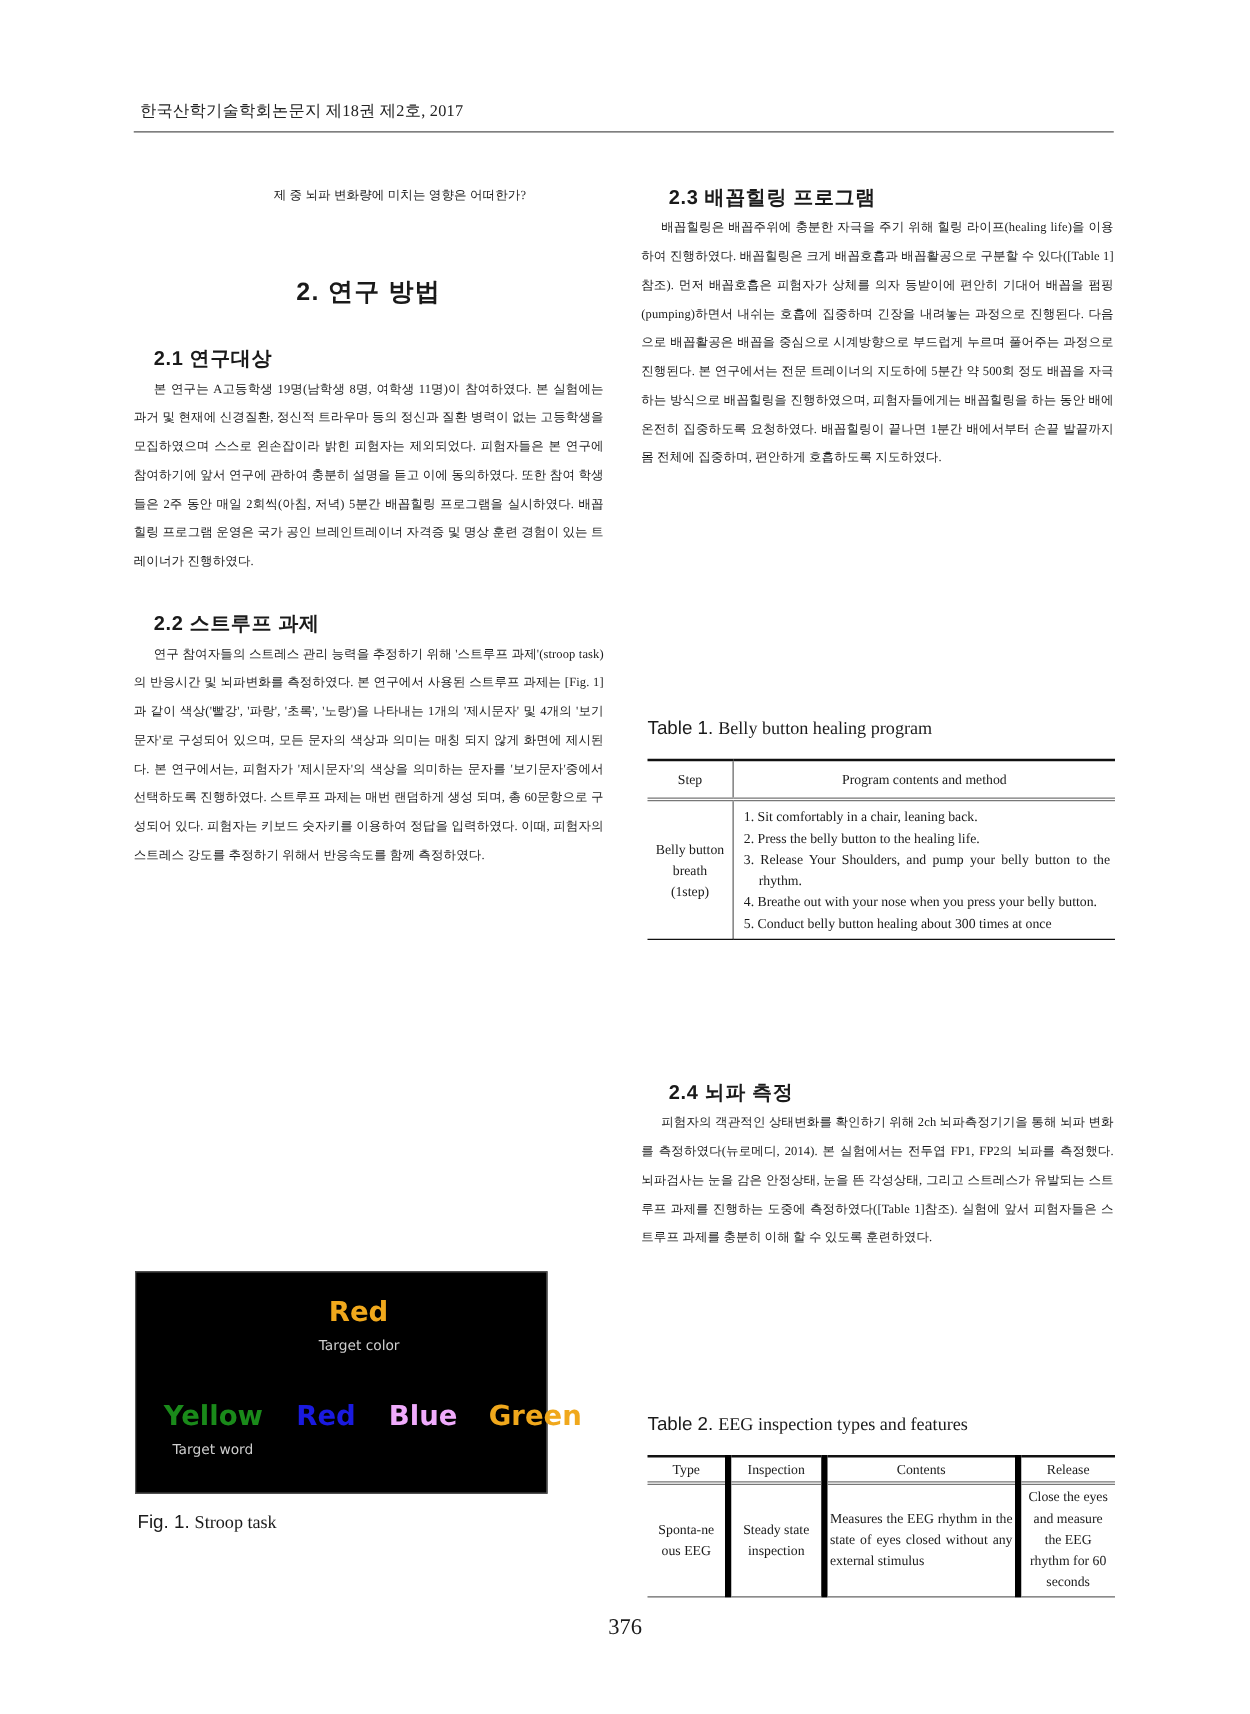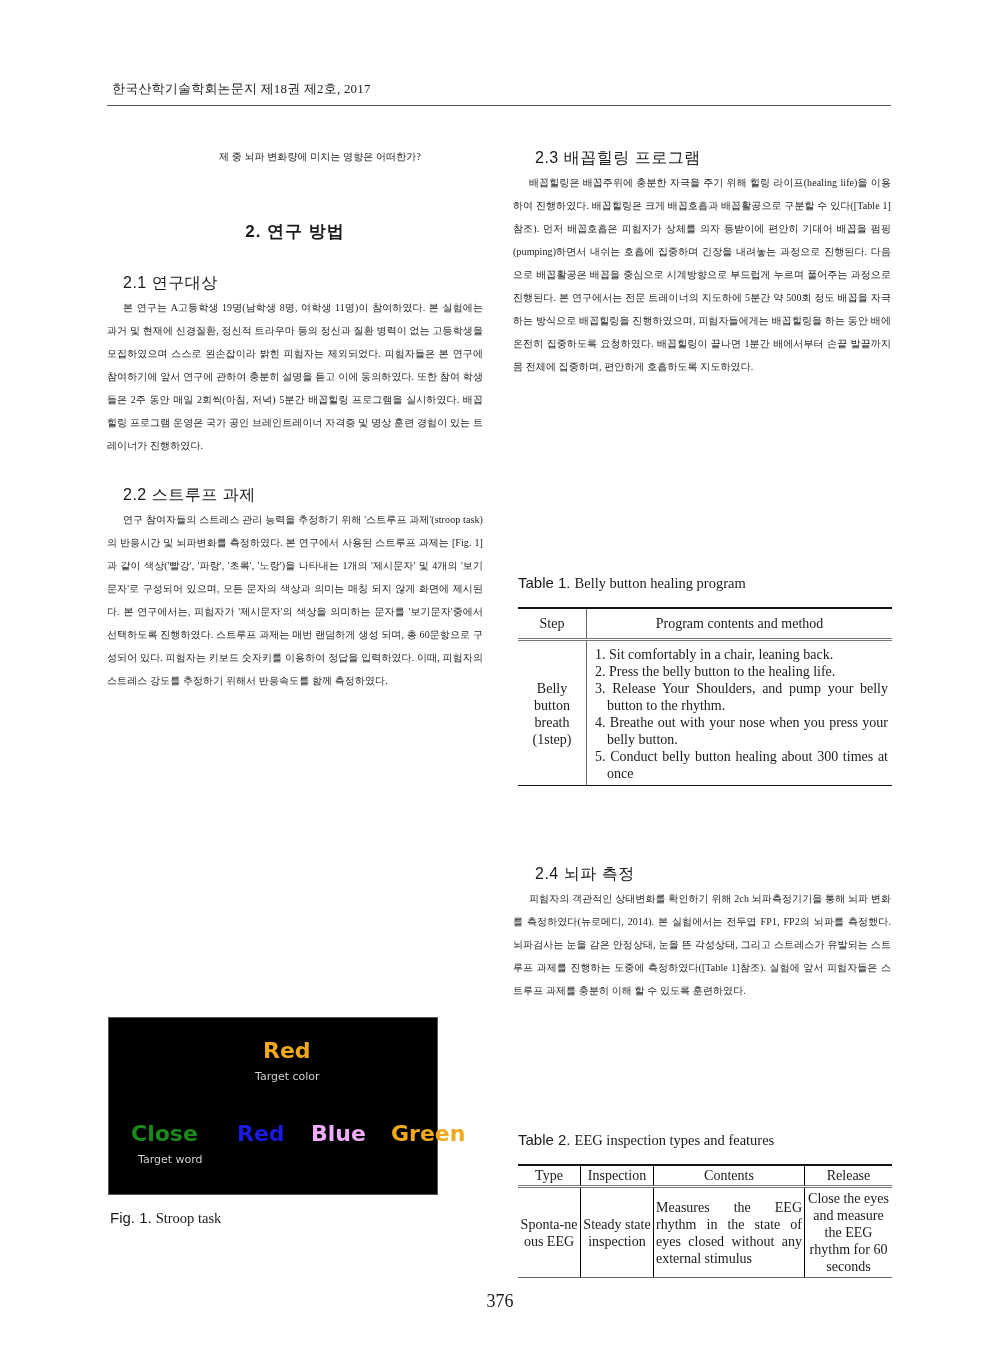--- a/index.html
+++ b/index.html
@@ -17,7 +17,7 @@
   .rq { padding-left:112px; }
 
   .section-title { font-family:"Liberation Sans","DejaVu Sans",sans-serif; font-size:17px; text-align:center; margin:0; letter-spacing:1px; }
-  .sub-title { font-family:"Liberation Sans","DejaVu Sans",sans-serif; font-size:16px; font-weight:normal; margin:0; letter-spacing:0.5px; }
+  .sub-title { font-family:"Liberation Sans","DejaVu Sans",sans-serif; font-size:16px; font-weight:bold; margin:0; letter-spacing:0.5px; }
 
   .fig-box { position:absolute; left:108px; top:1017px; width:330px; height:178px; background:#000; border:1px solid #555; box-sizing:border-box; font-family:"DejaVu Sans","Liberation Sans",sans-serif; }
   .fig-word { position:absolute; font-weight:bold; }

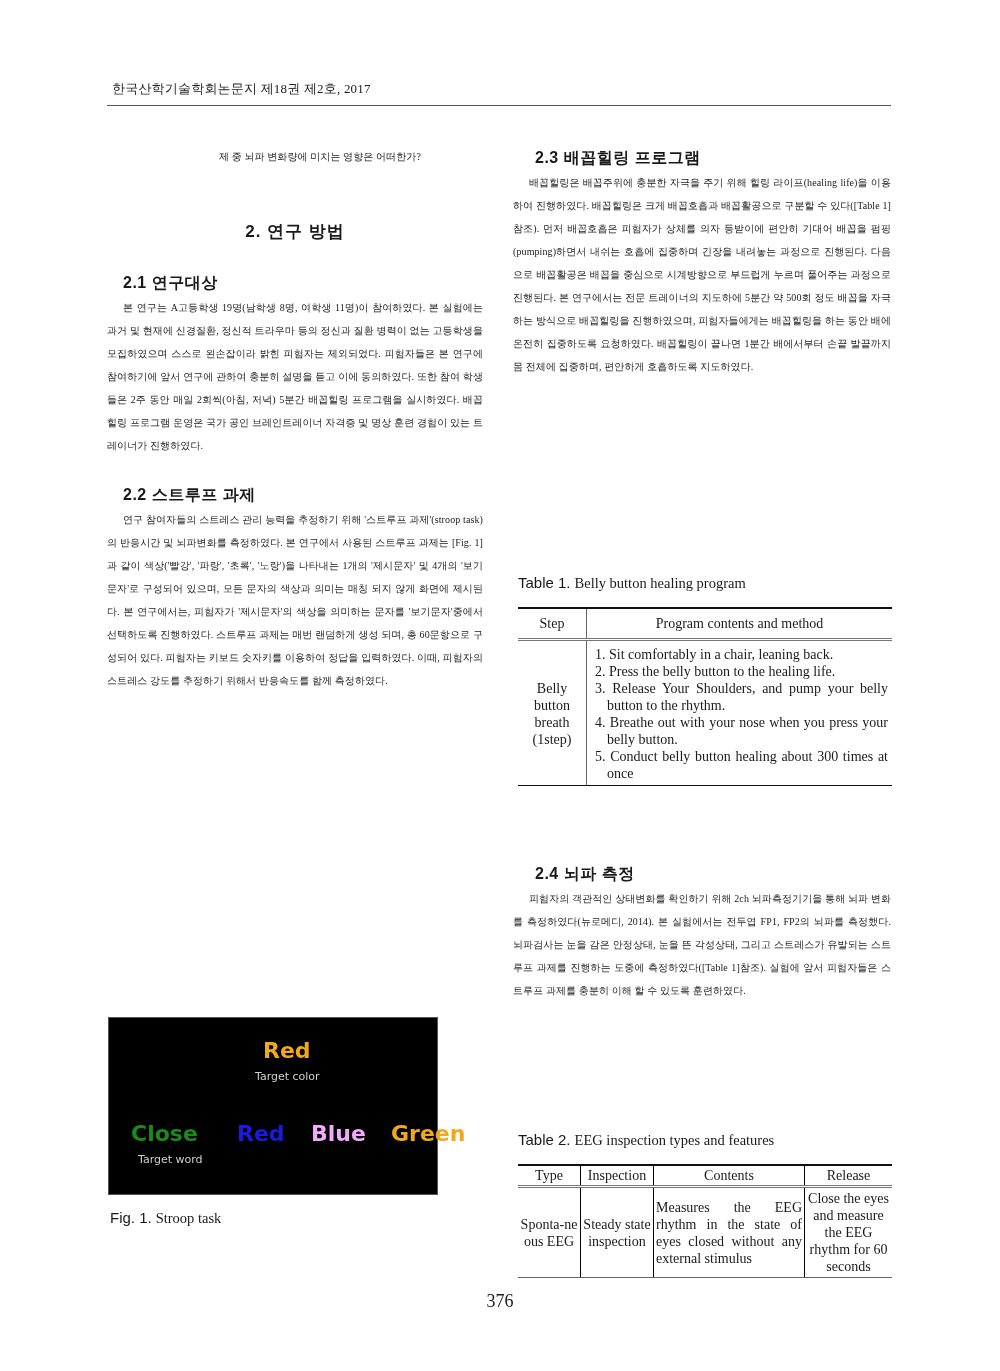--- a/index.html
+++ b/index.html
@@ -16,7 +16,7 @@
   .indent { text-indent:16px; }
   .rq { padding-left:112px; }
 
-  .section-title { font-family:"Liberation Sans","DejaVu Sans",sans-serif; font-size:17px; text-align:center; margin:0; letter-spacing:1px; }
+  .section-title { font-family:"Liberation Sans","DejaVu Sans",sans-serif; font-size:20px; text-align:center; margin:0; letter-spacing:1px; }
   .sub-title { font-family:"Liberation Sans","DejaVu Sans",sans-serif; font-size:16px; font-weight:bold; margin:0; letter-spacing:0.5px; }
 
   .fig-box { position:absolute; left:108px; top:1017px; width:330px; height:178px; background:#000; border:1px solid #555; box-sizing:border-box; font-family:"DejaVu Sans","Liberation Sans",sans-serif; }

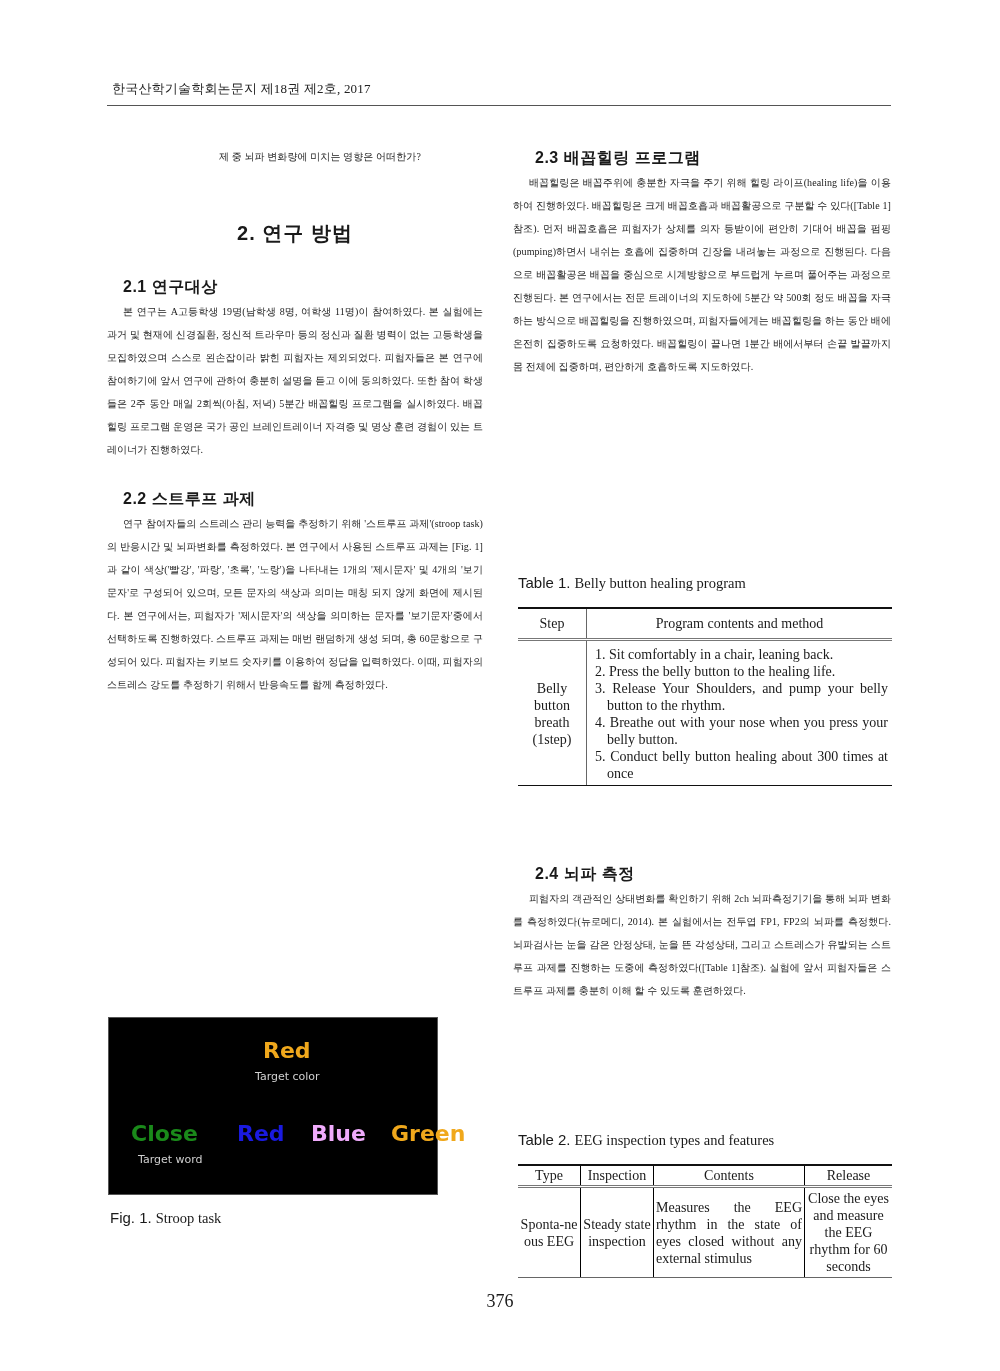--- a/index.html
+++ b/index.html
@@ -26,7 +26,7 @@
   .caption { font-family:"Liberation Serif",serif; font-size:14.5px; }
   .caption .cap-label { font-family:"Liberation Sans","DejaVu Sans",sans-serif; font-size:15px; margin-right:4px; }
 
-  table.t1, table.t2 { border-collapse:collapse; font-family:"Liberation Serif",serif; font-size:14px; color:#1a1a1a; }
+  table.t1, table.t2 { border-collapse:collapse; font-family:"Liberation Serif",serif; font-size:11px; color:#1a1a1a; }
   table.t1 { position:absolute; left:518px; top:607px; width:374px; }
   table.t1 th { font-weight:normal; height:27px; border-top:2px solid #111; border-bottom:3px double #777; }
   table.t1 td { vertical-align:middle; padding:2px 4px; line-height:17px;margin-left:36px; }

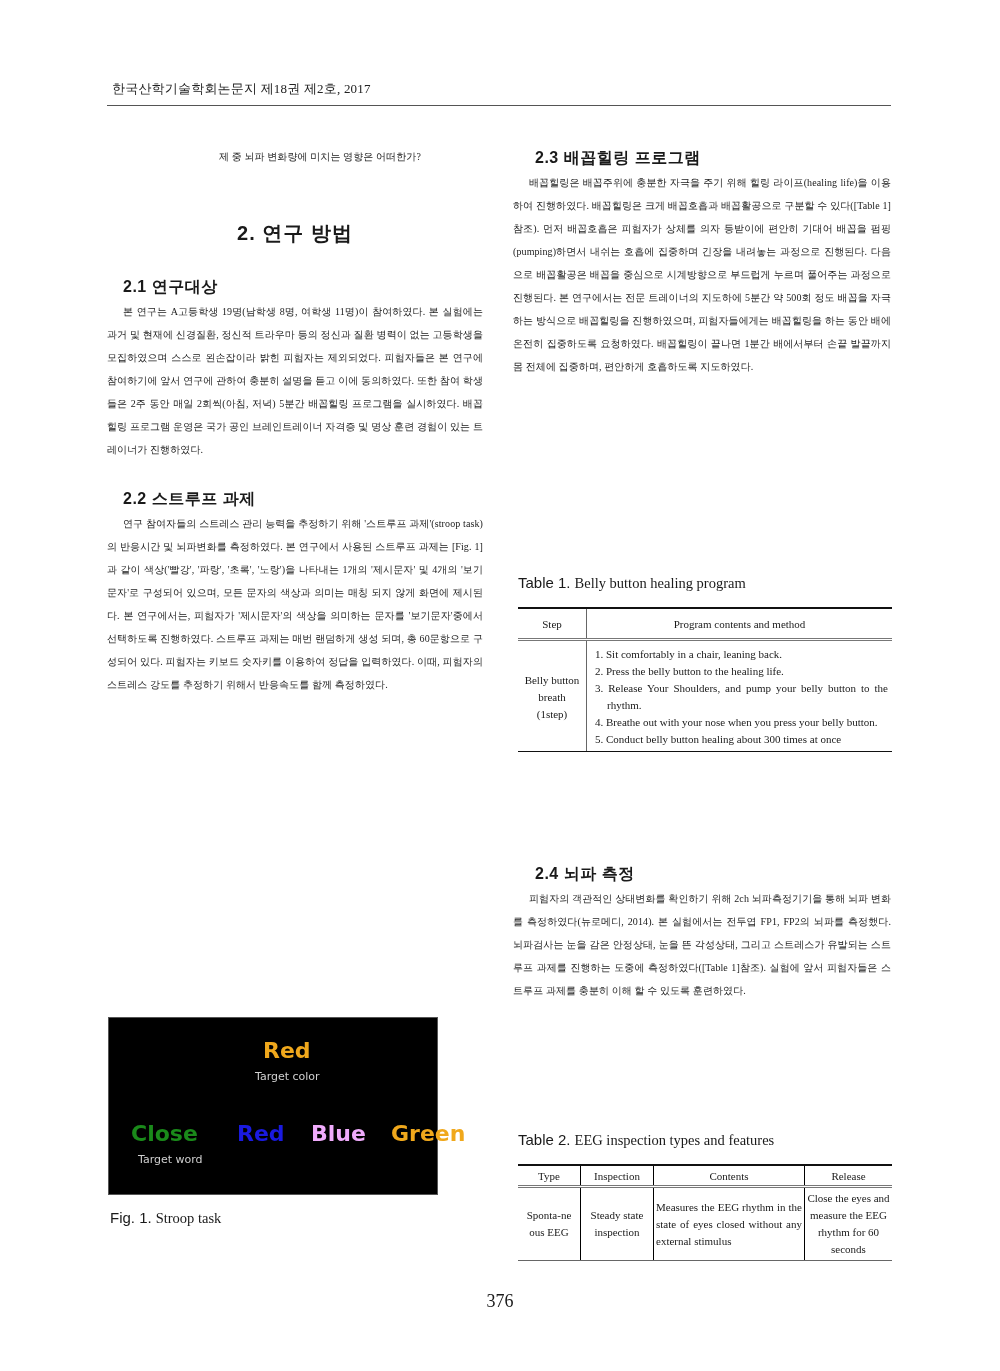--- a/index.html
+++ b/index.html
@@ -67,7 +67,7 @@
 <div class="fig-box">
   <div class="fig-word" id="fw-target" style="left: 154px; top: 20px; font-size: 22px; color: rgb(240, 168, 28);">Red</div>
   <div class="fig-label" style="left:146px; top:52px;">Target color</div>
-  <div class="fig-word" id="fw-0" style="left: 22px; top: 103px; font-size: 22px; color: rgb(26, 138, 26);">Close</div>
+  <div class="fig-word" id="fw-0" style="left: 22px; top: 103px; font-size: 22px; color: rgb(26, 138, 26);">Yellow</div>
   <div class="fig-word" id="fw-1" style="left: 128px; top: 103px; font-size: 22px; color: rgb(26, 26, 224);">Red</div>
   <div class="fig-word" id="fw-2" style="left: 202px; top: 103px; font-size: 22px; color: #f0abfc;">Blue</div>
   <div class="fig-word" id="fw-3" style="left: 282px; top: 103px; font-size: 22px; color: rgb(240, 168, 28);">Green</div>

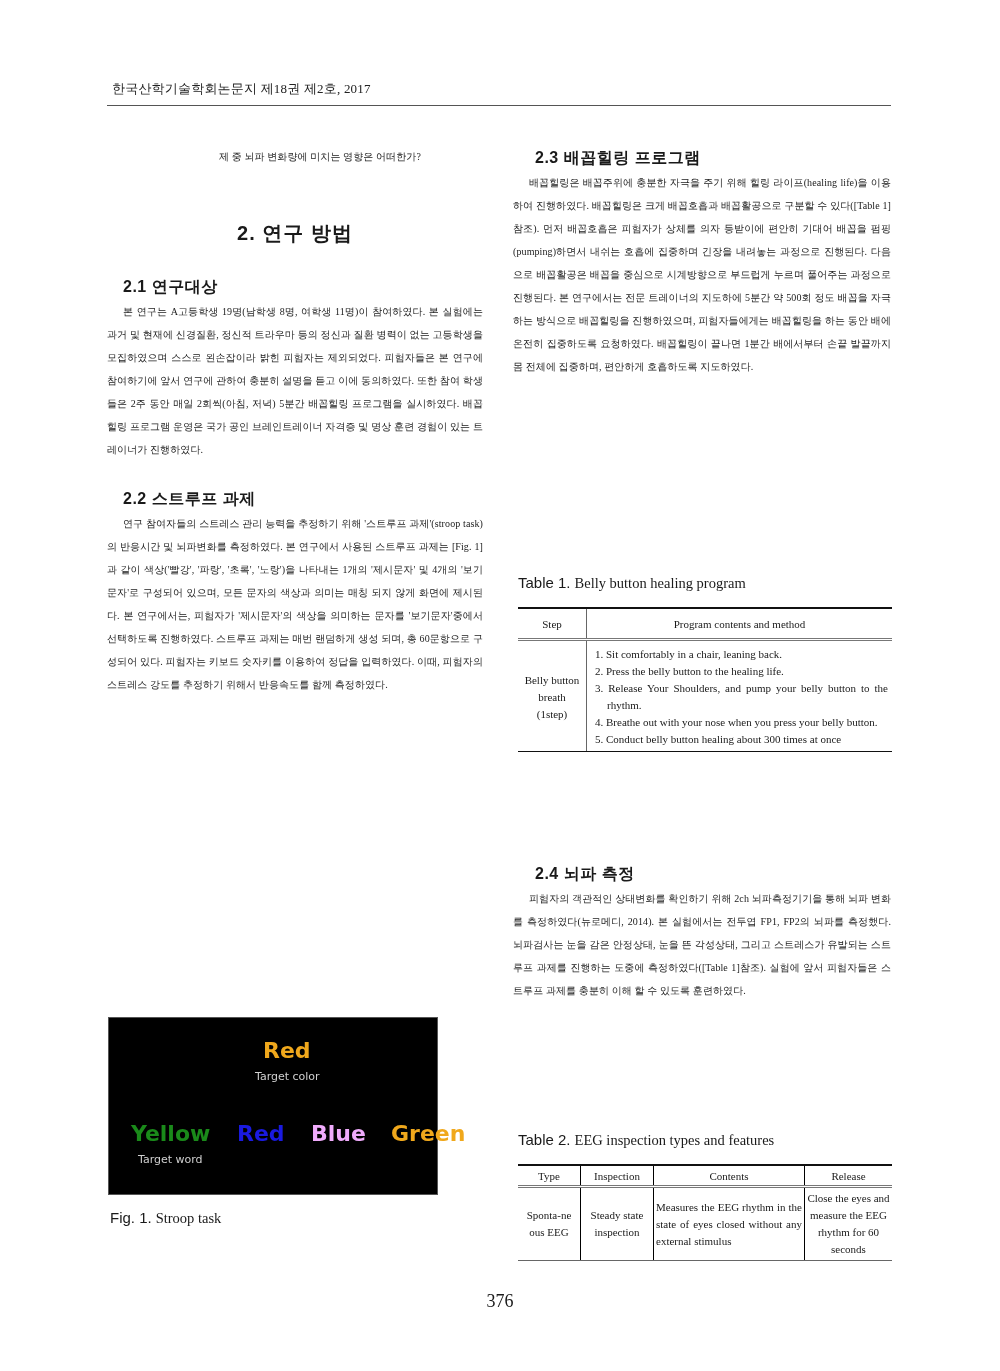--- a/index.html
+++ b/index.html
@@ -39,7 +39,7 @@
 
   table.t2 { position:absolute; left:518px; top:1164px; width:374px; }
   table.t2 th { font-weight:normal; height:17px; border-top:2px solid #111; border-bottom:3px double #777; }
-  table.t2 th, table.t2 td { border-right:1px solid #000000; text-align:center; }
+  table.t2 th, table.t2 td { border-right:5px solid #000000; text-align:center; }
   table.t2 th:last-child, table.t2 td:last-child { border-right:none; }
   table.t2 td { border-bottom:1px solid #666; line-height:17px; padding:2px 2px; vertical-align:middle; }
   table.t2 td.just { text-align:justify; }

